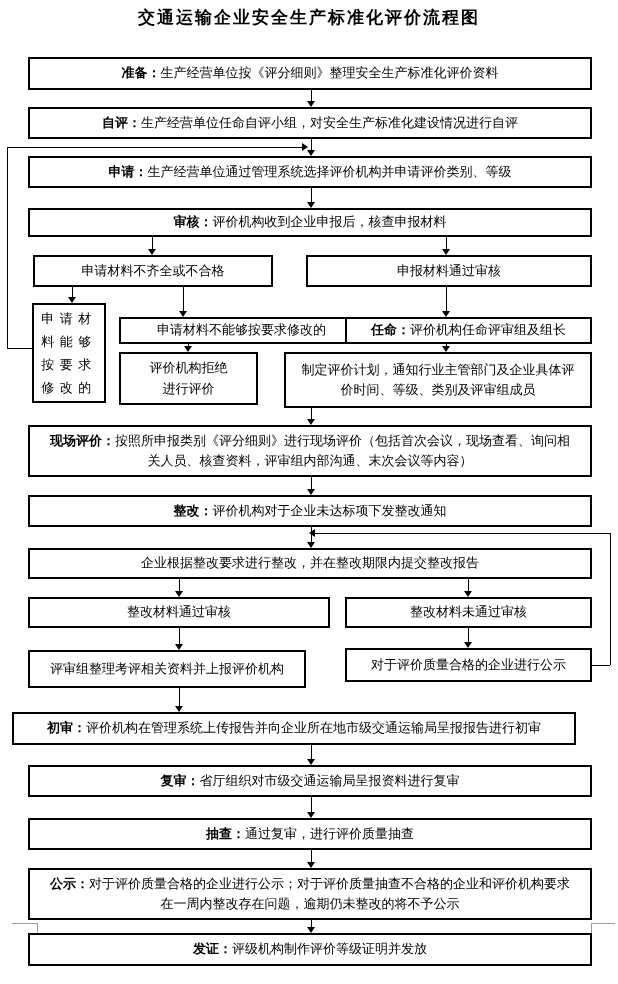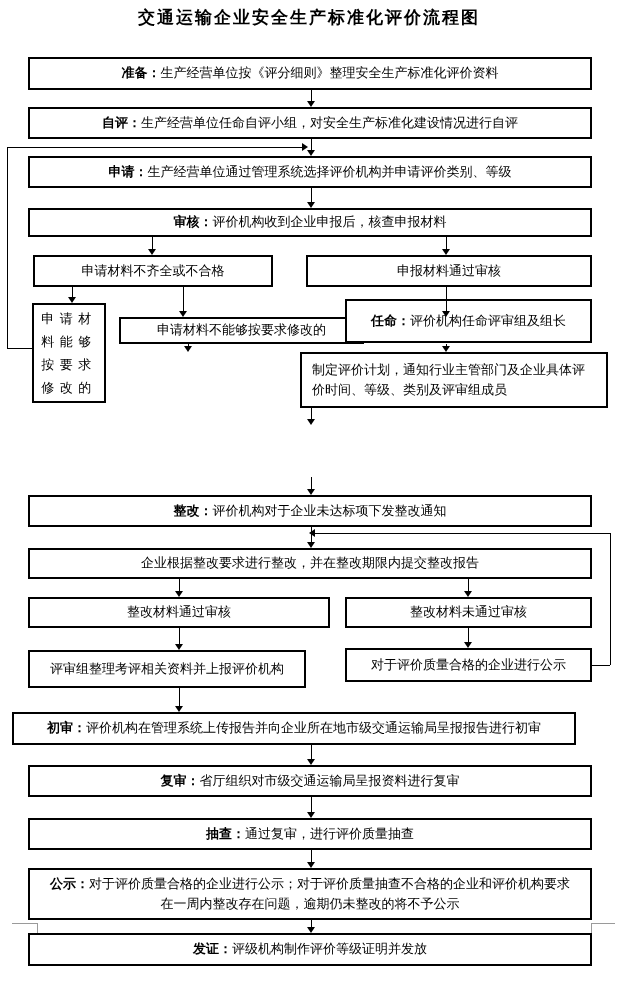--- a/index.html
+++ b/index.html
@@ -88,7 +88,7 @@
     <div><span class="inline">申请材料不能够按要求修改的</span></div>
   </div>
 
-  <div class="node" style="left:345px;top:299px;width:247px;height:44px;justify-content:center;">
+  <div class="node" style="left:345px;top:317px;width:247px;height:27px;justify-content:center;">
     <div><b class="inline">任命：</b><span class="inline">评价机构任命评审组及组长</span></div>
   </div>
 

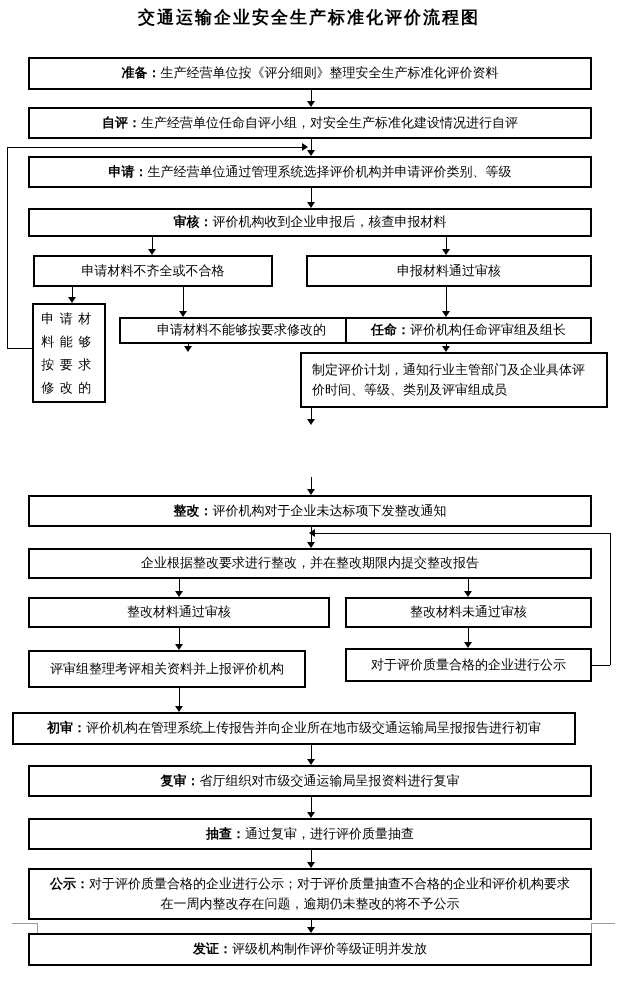--- a/index.html
+++ b/index.html
@@ -92,6 +92,10 @@
     <div><b class="inline">任命：</b><span class="inline">评价机构任命评审组及组长</span></div>
   </div>
 
+  <div class="node" style="left:119px;top:352px;width:139px;height:53px;">
+    <div>评价机构拒绝</div>
+    <div>进行评价</div>
+  </div>
 
   <div class="node left-align" style="left:284px;top:352px;width:308px;height:56px;padding:1px 10px;">
     <div><span class="inline">制定评价计划，通知行业主管部门及企业具体评价时间、等级、类别及评审组成员</span></div>

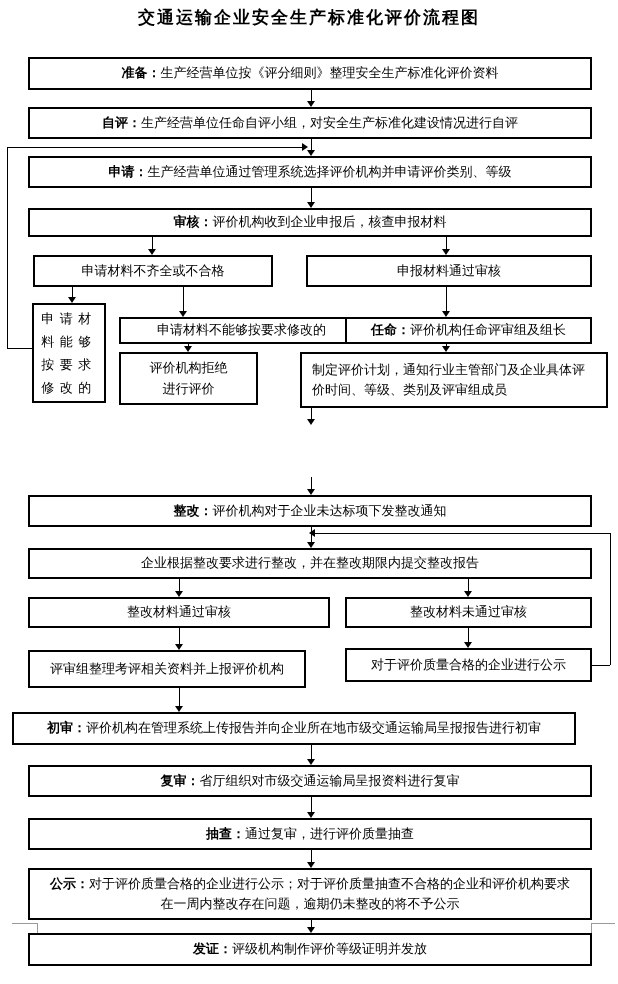--- a/index.html
+++ b/index.html
@@ -27,7 +27,7 @@
   }
   .node b{font-weight:bold;}
   .node .inline{display:inline;}
-  .node.left-align{text-align:left;margin-left:16px;}
+  .node.left-align{text-align:center;}
   .vbox{
     padding:4px 2px;
     letter-spacing:0.42em;

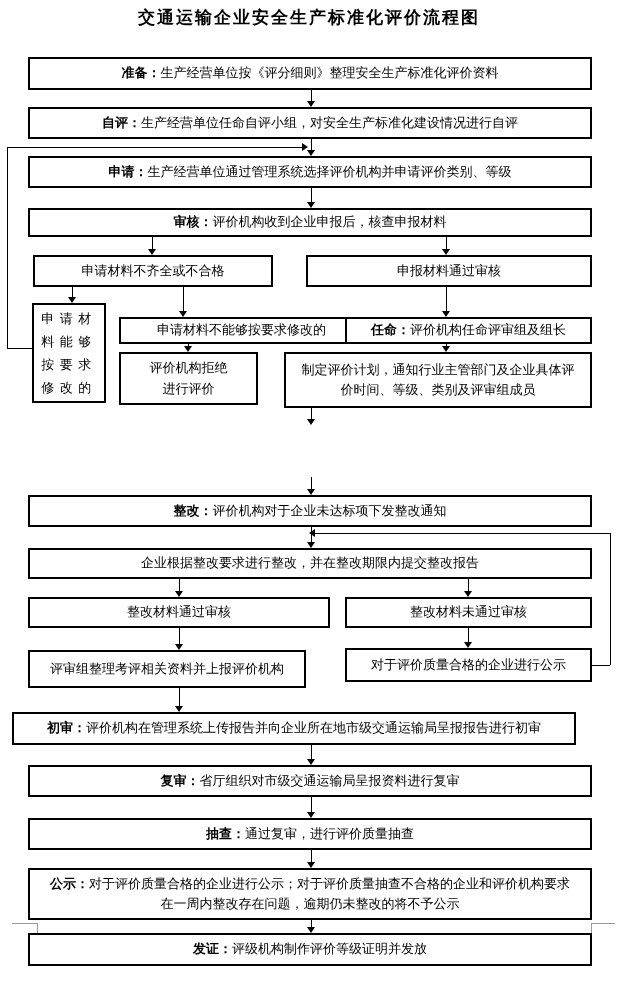--- a/index.html
+++ b/index.html
@@ -101,6 +101,9 @@
     <div><span class="inline">制定评价计划，通知行业主管部门及企业具体评价时间、等级、类别及评审组成员</span></div>
   </div>
 
+  <div class="node" style="left:28px;top:425px;width:564px;height:52px;">
+    <div><b class="inline">现场评价：</b><span class="inline">按照所申报类别《评分细则》进行现场评价（包括首次会议，现场查看、询问相关人员、核查资料，评审组内部沟通、末次会议等内容）</span></div>
+  </div>
 
   <div class="node" style="left:28px;top:495px;width:564px;height:32px;">
     <div><b class="inline">整改：</b><span class="inline">评价机构对于企业未达标项下发整改通知</span></div>

